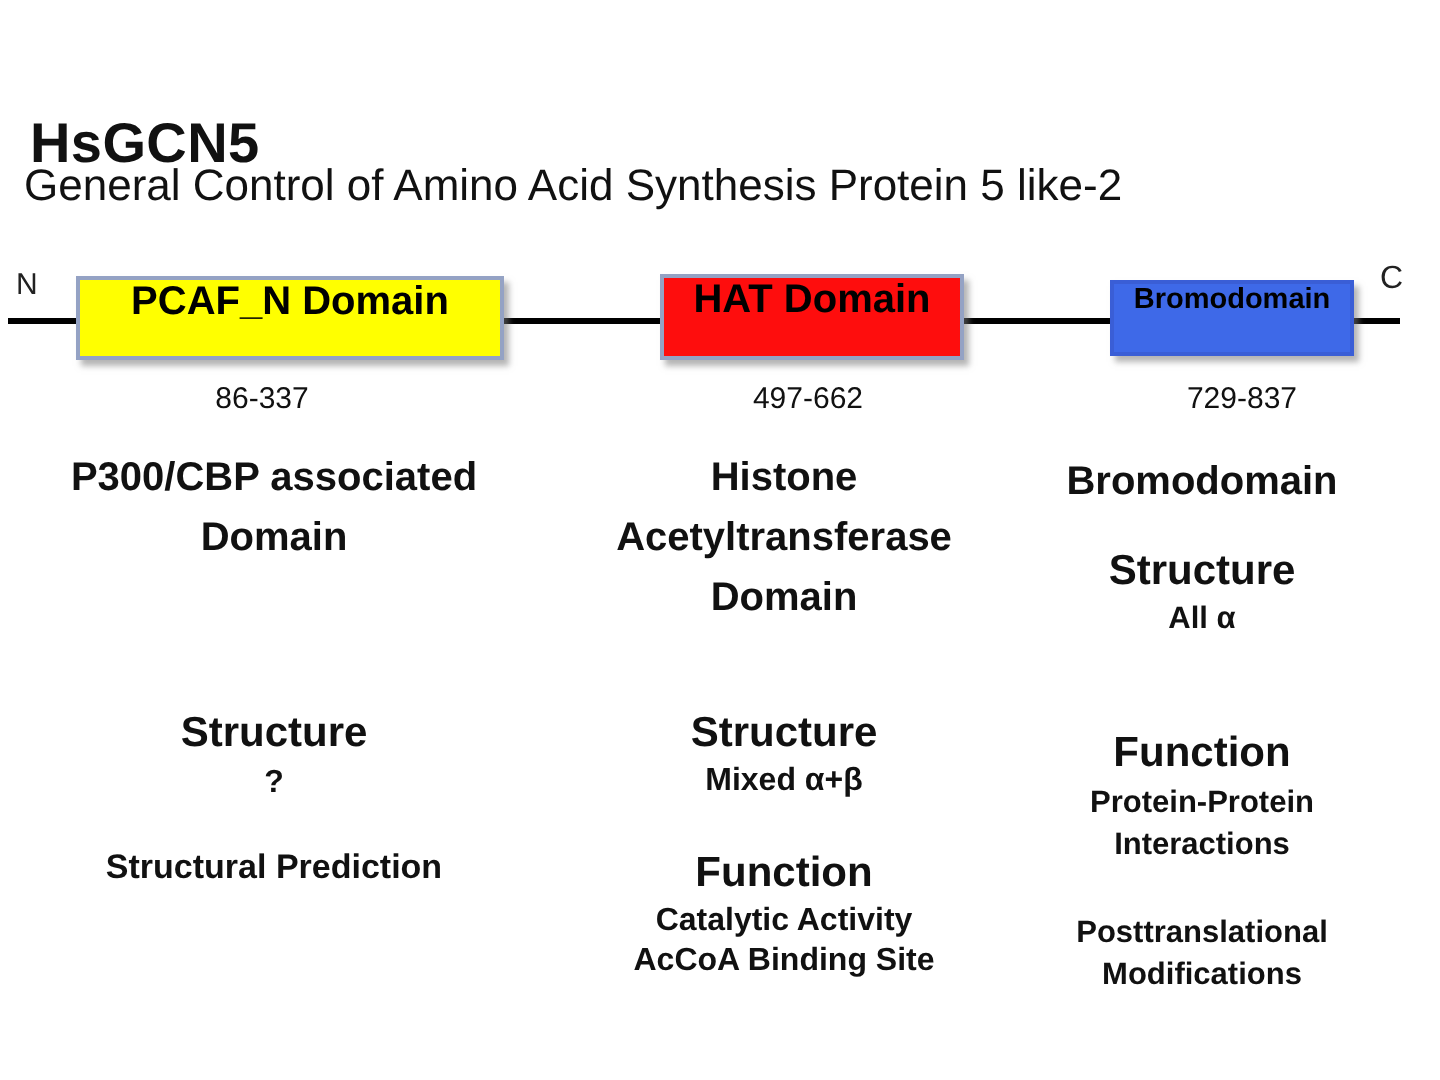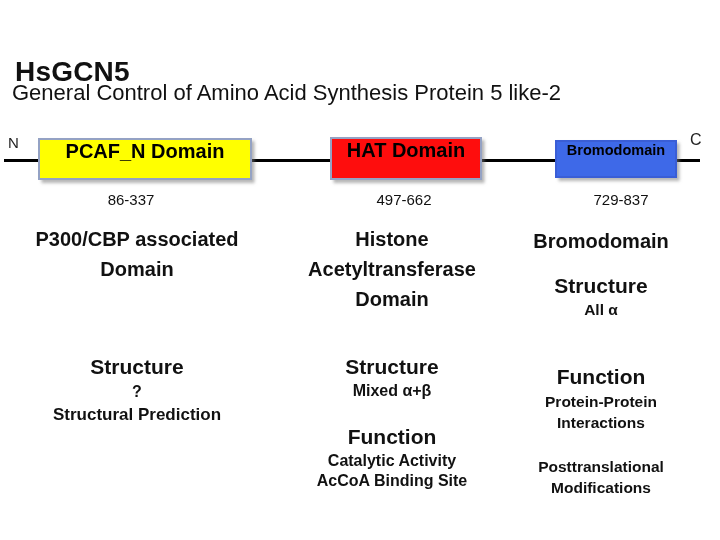--- a/index.html
+++ b/index.html
@@ -33,7 +33,7 @@
   .tblock{text-align:center;font-weight:bold;}
   .desc{font-size:20px;line-height:30px;}
   .heading{font-size:21px;font-weight:bold;line-height:22px;}
-  .body17{font-size:17px;line-height:22px;}
+  .body17{font-size:17px;line-height:22px;margin-top:19px;}
   .body16{font-size:16px;line-height:21px;}
   .body15{font-size:15.5px;line-height:21px;}
 

